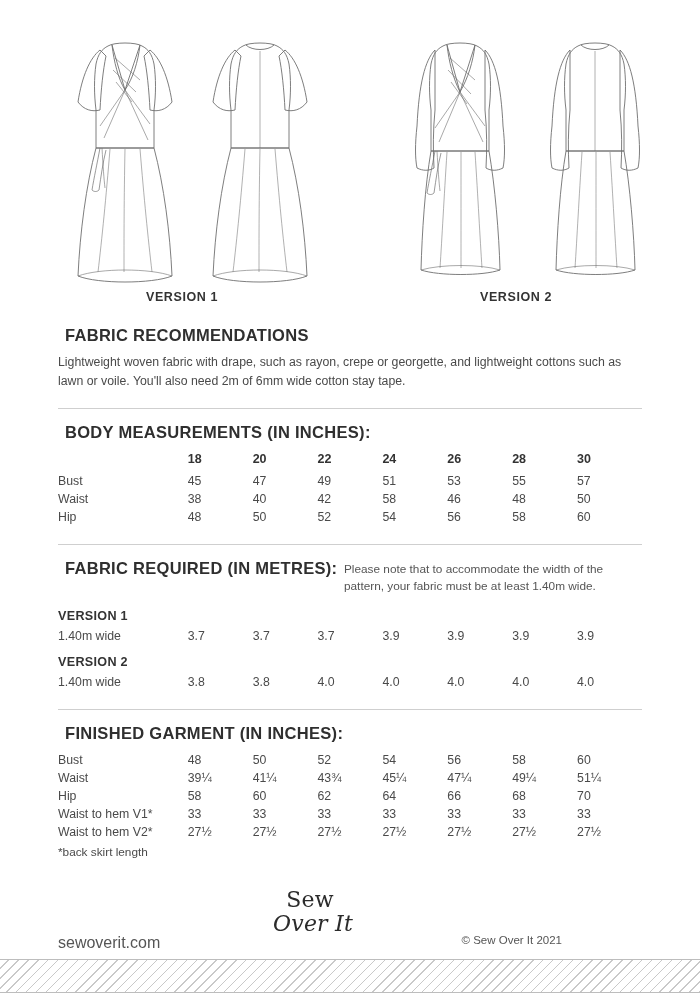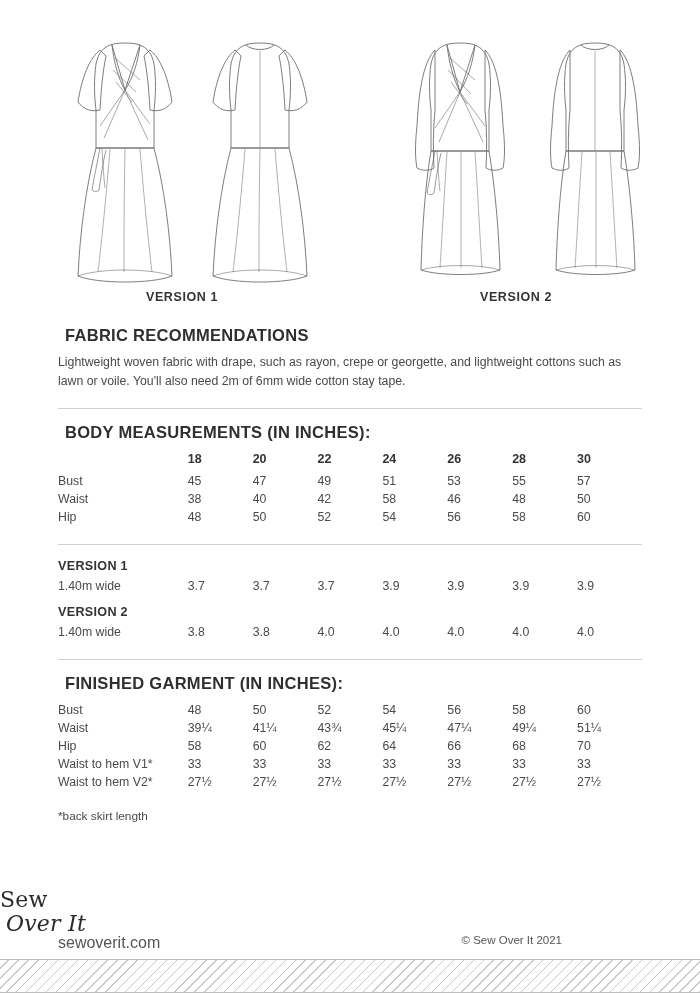--- a/index.html
+++ b/index.html
@@ -339,6 +339,10 @@
     <hr class="rule">
 
     <section>
+      <div class="fabric-head-wrap">
+        <h2 class="section-title">FABRIC REQUIRED (IN METRES):</h2>
+        <div class="fabric-note">Please note that to accommodate the width of the pattern, your fabric must be at least 1.40m wide.</div>
+      </div>
 
       <div class="frow-title">VERSION 1</div>
       <table class="measure">

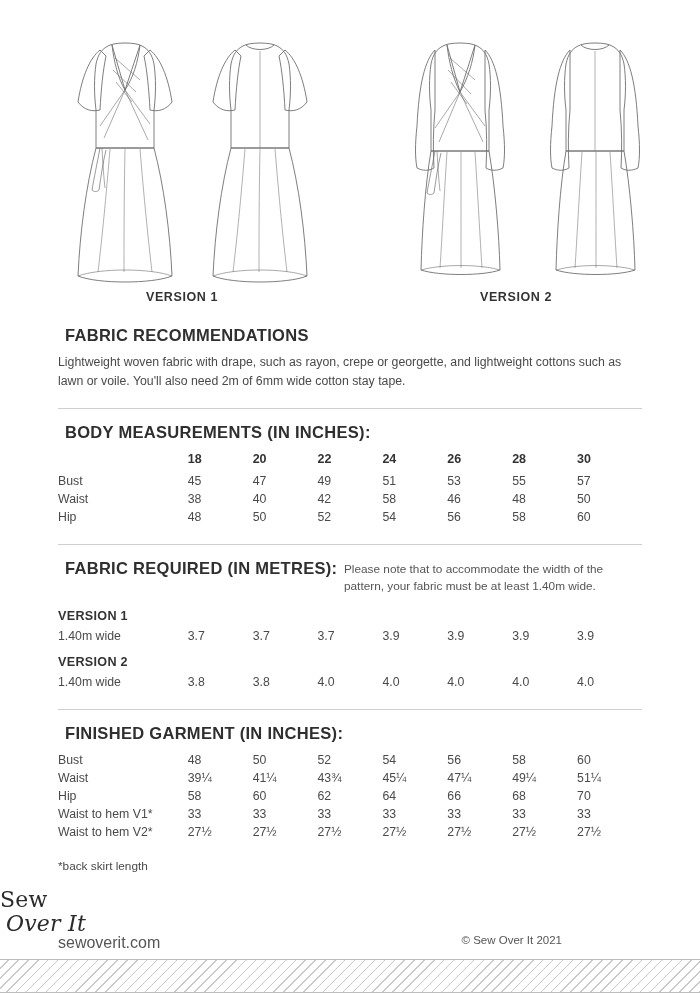--- a/index.html
+++ b/index.html
@@ -168,7 +168,7 @@
   .note-small {
     font-size: 11.8px;
     color: #4a4a4a;
-    margin-top: 18px;
+    margin-top: 4px;
   }
 </style>
 </head>

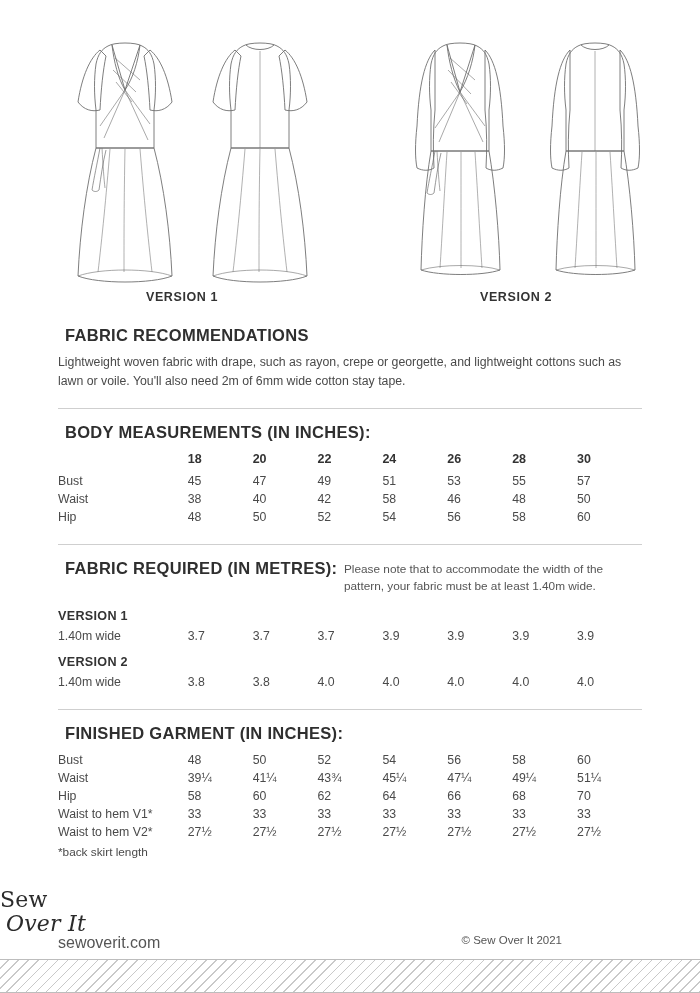--- a/index.html
+++ b/index.html
@@ -125,7 +125,7 @@
     position: absolute;
     left: 0; right: 0;
     top: 888px;
-    text-align: left;
+    text-align: center;
     font-family: "DejaVu Serif", serif;
     font-size: 22px;
     line-height: 1.07;

